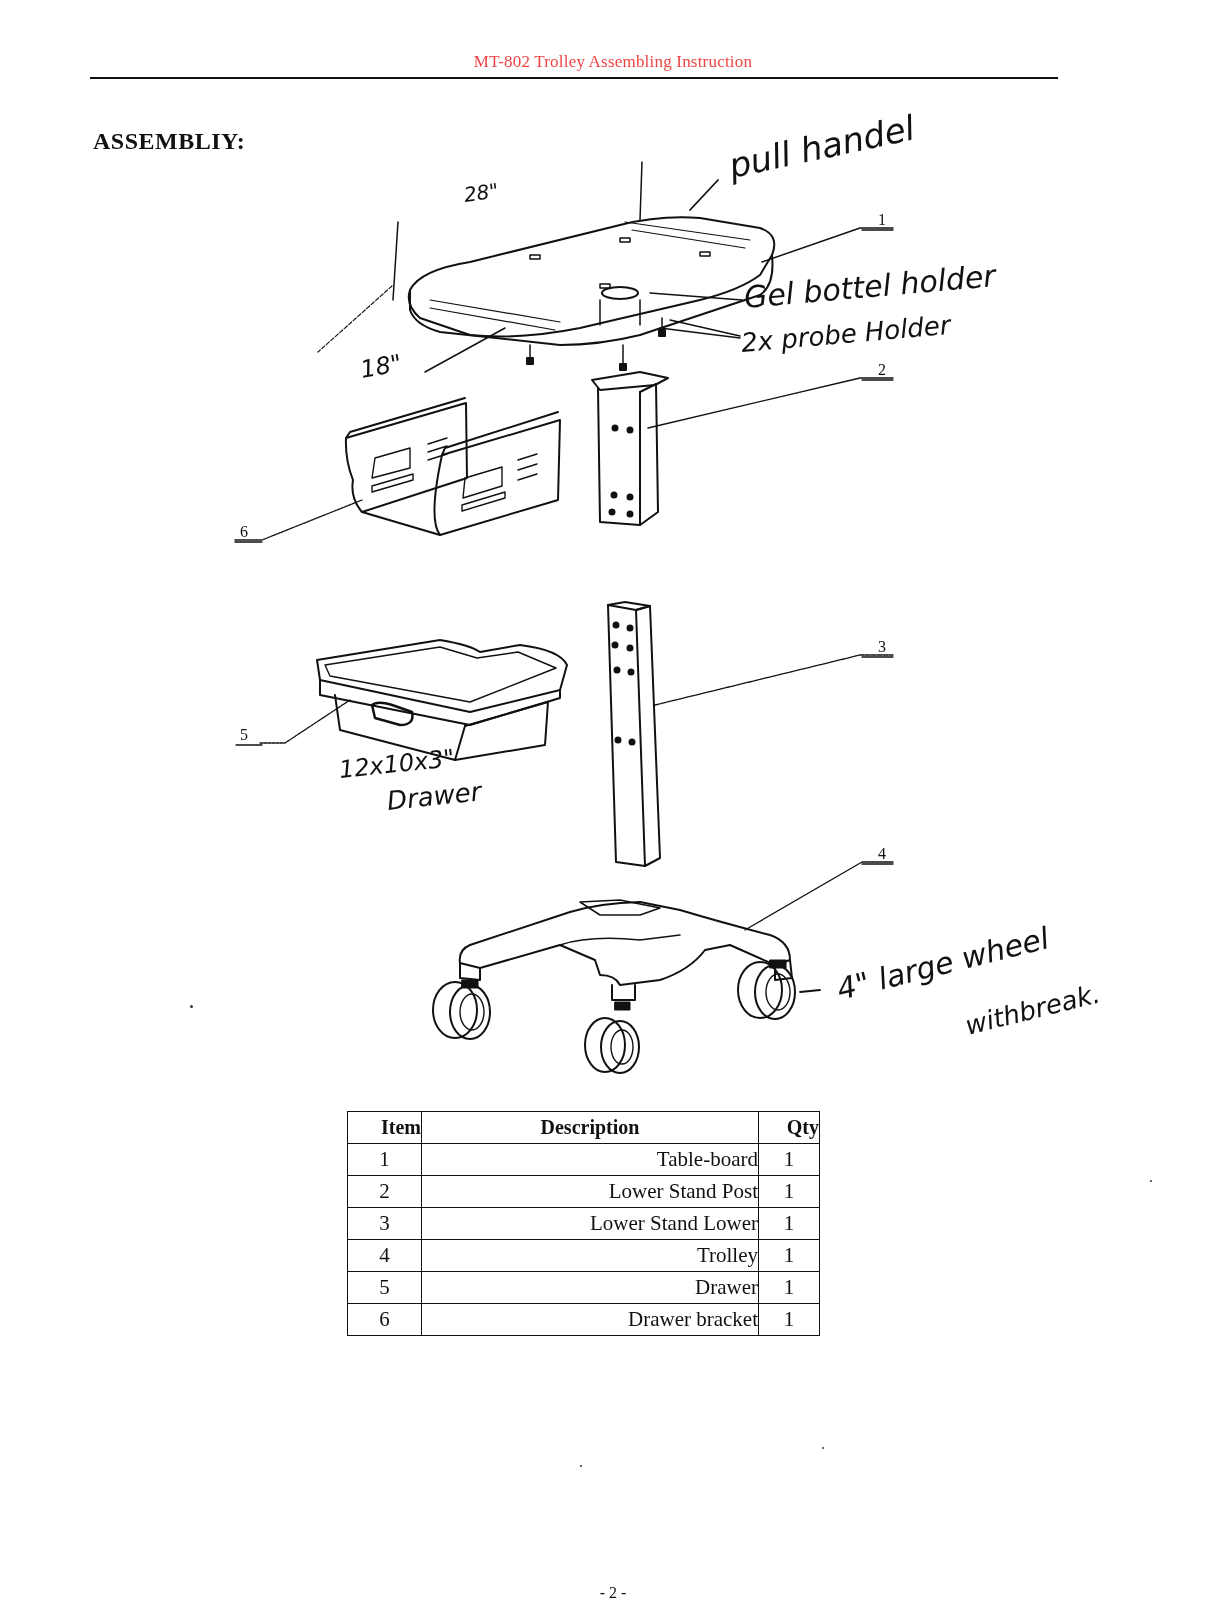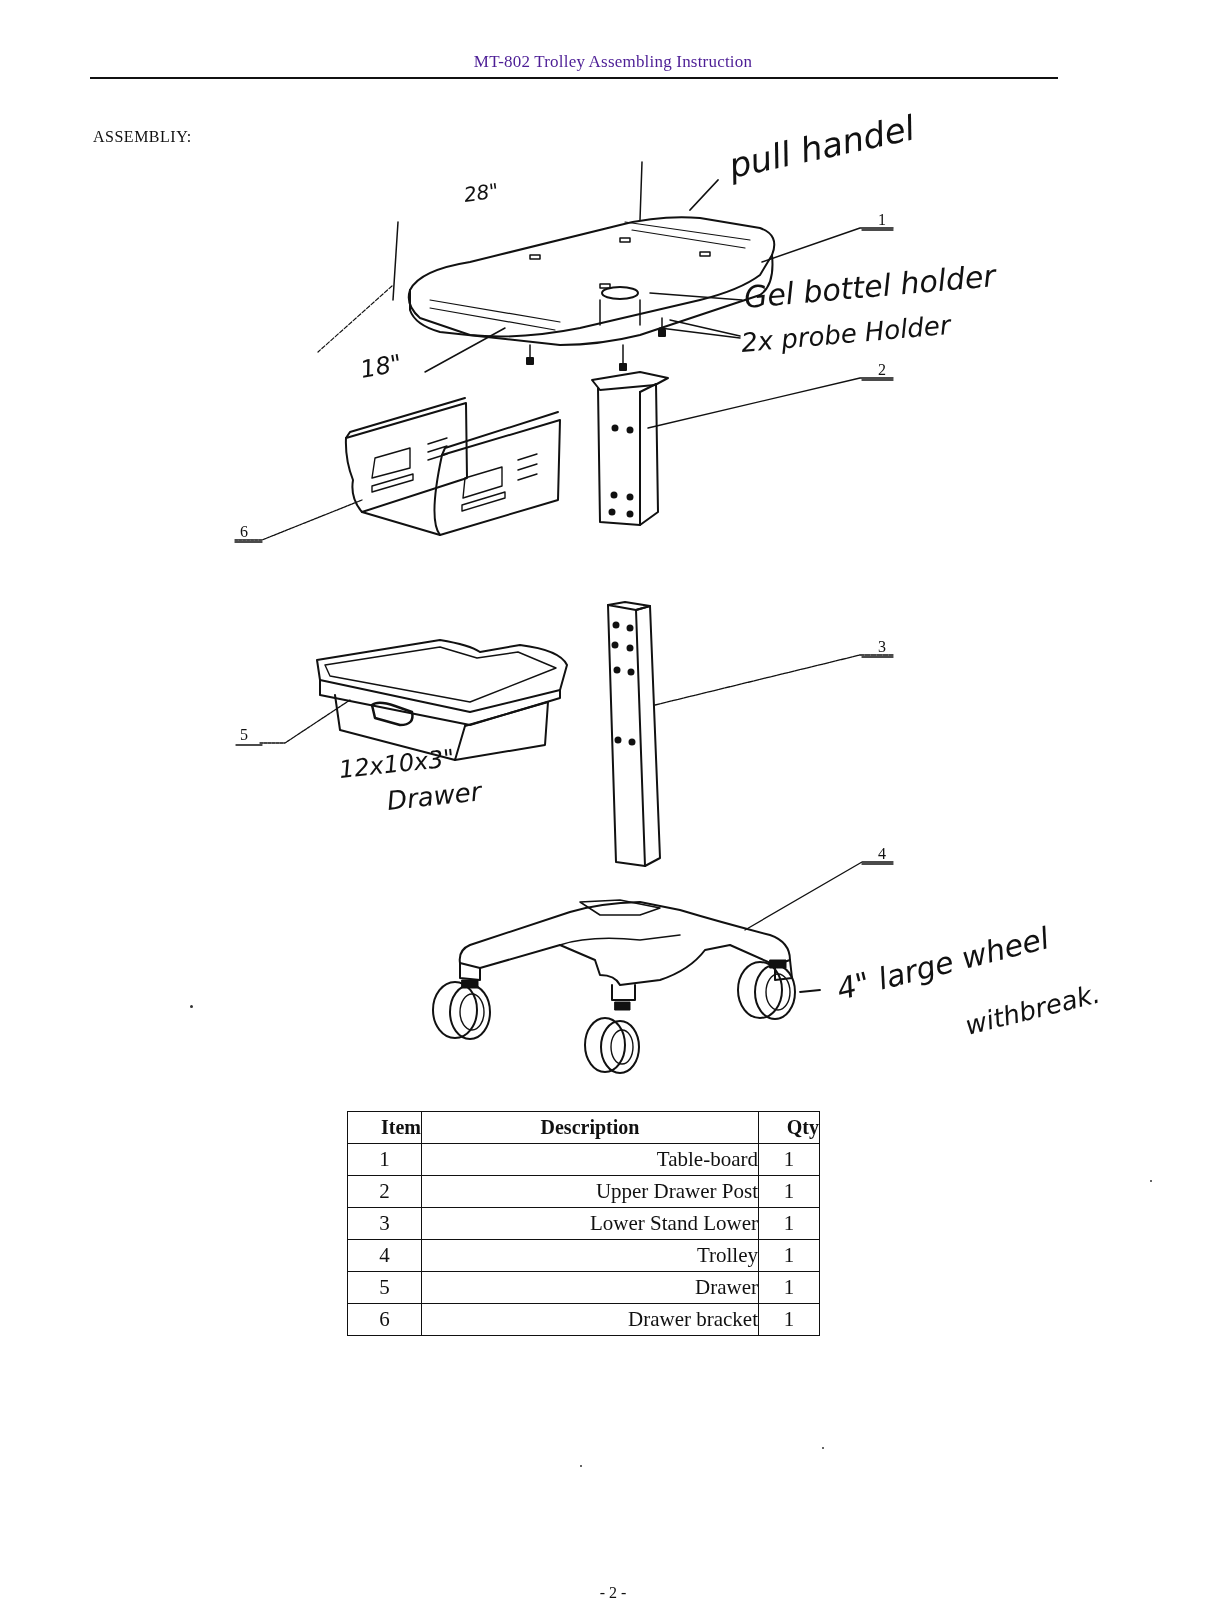--- a/index.html
+++ b/index.html
@@ -6,7 +6,7 @@
   body { width: 1226px; height: 1600px; position: relative; overflow: hidden;
          font-family: "Liberation Serif", serif; color: #111; }
   .page-header { position: absolute; left: 0; top: 52px; width: 1226px; text-align: center;
-                 font-size: 17px; letter-spacing: 0.2px; color: #4c1d95; }
+                 font-size: 17px; letter-spacing: 0.2px; color: #ef4444; }
   .header-rule { position: absolute; left: 90px; top: 77px; width: 968px; height: 2px; background: #111; }
   .section-title { position: absolute; left: 93px; top: 128px; font-size: 16px; font-weight: normal; letter-spacing: 0.5px; }
   .drawing { position: absolute; left: 0; top: 0; width: 1226px; height: 1100px; }

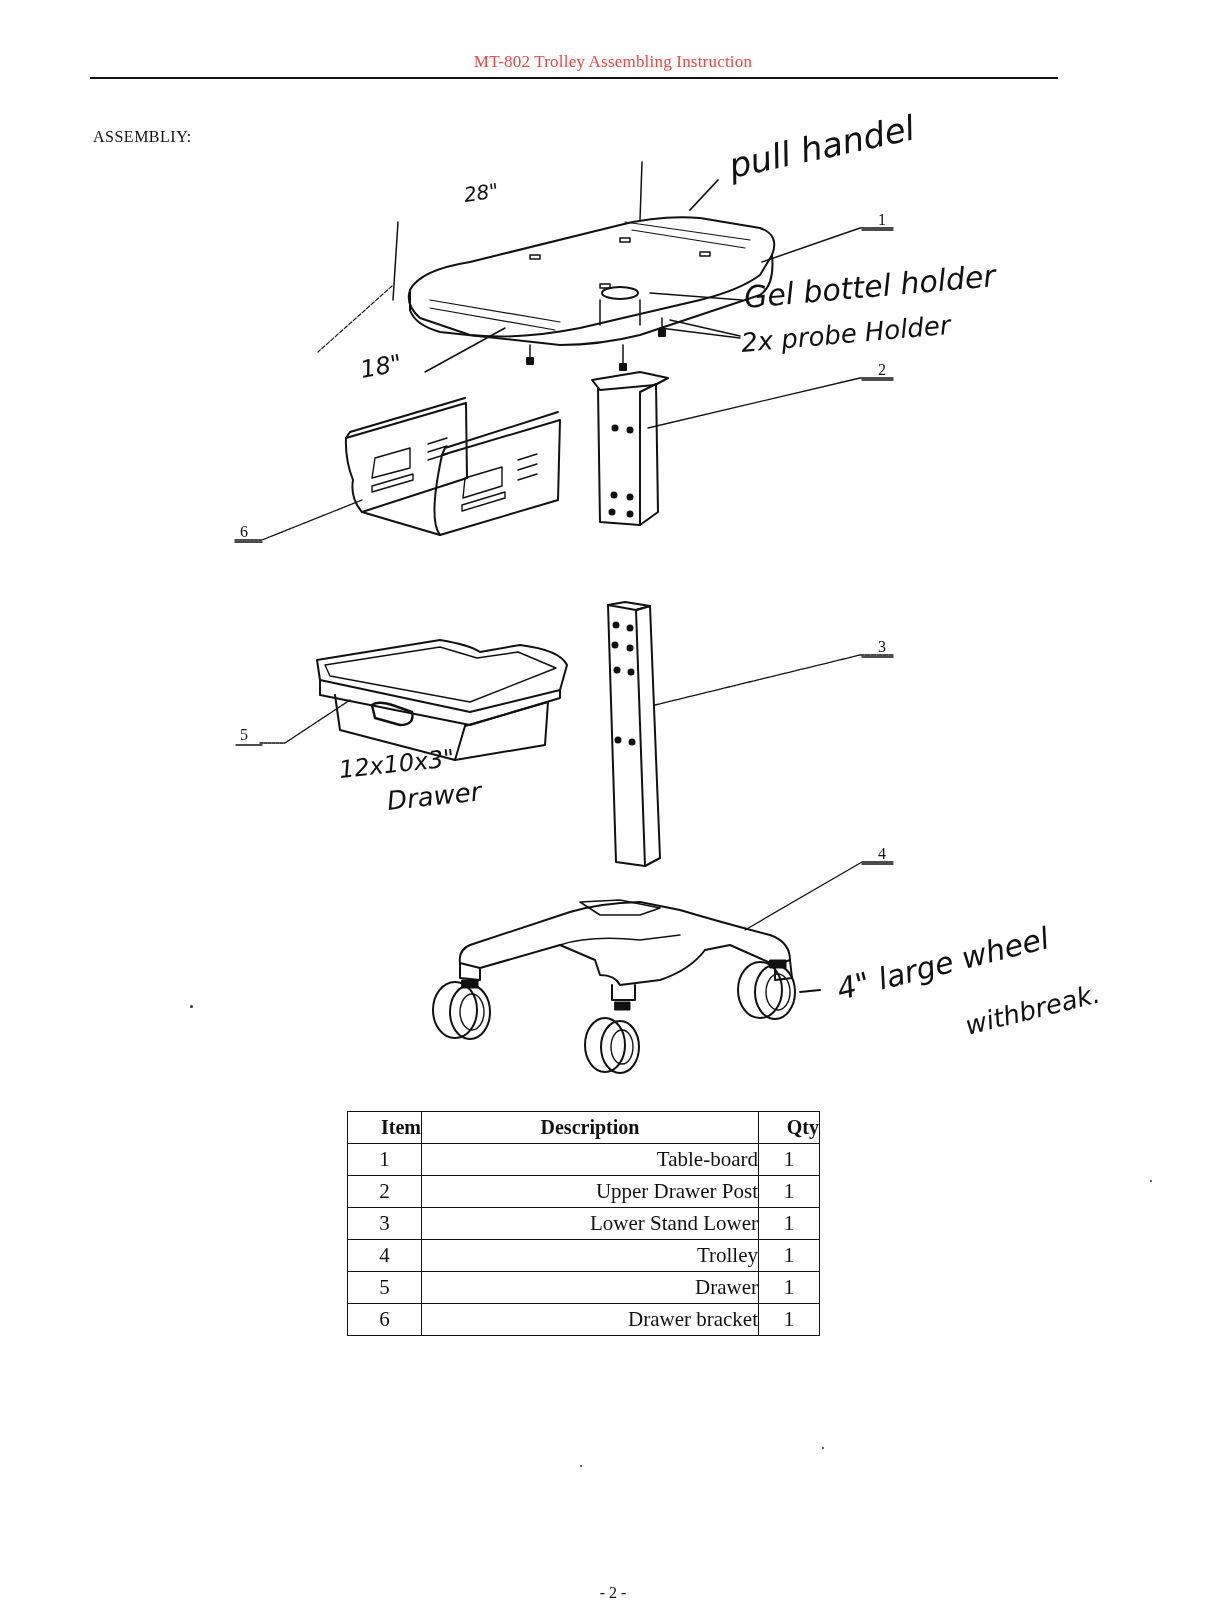--- a/index.html
+++ b/index.html
@@ -8,7 +8,7 @@
   .page-header { position: absolute; left: 0; top: 52px; width: 1226px; text-align: center;
                  font-size: 17px; letter-spacing: 0.2px; color: #ef4444; }
   .header-rule { position: absolute; left: 90px; top: 77px; width: 968px; height: 2px; background: #111; }
-  .section-title { position: absolute; left: 93px; top: 128px; font-size: 16px; font-weight: normal; letter-spacing: 0.5px; }
+  .section-title { position: absolute; left: 93px; top: 128px; font-size: 24px; font-weight: bold; letter-spacing: 0.5px; }
   .drawing { position: absolute; left: 0; top: 0; width: 1226px; height: 1100px; }
   .hand { font-family: "DejaVu Sans", sans-serif; font-style: italic; font-weight: 300; fill: #111; }
   .callnum { font-family: "Liberation Serif", serif; font-size: 16px; fill: #111; }

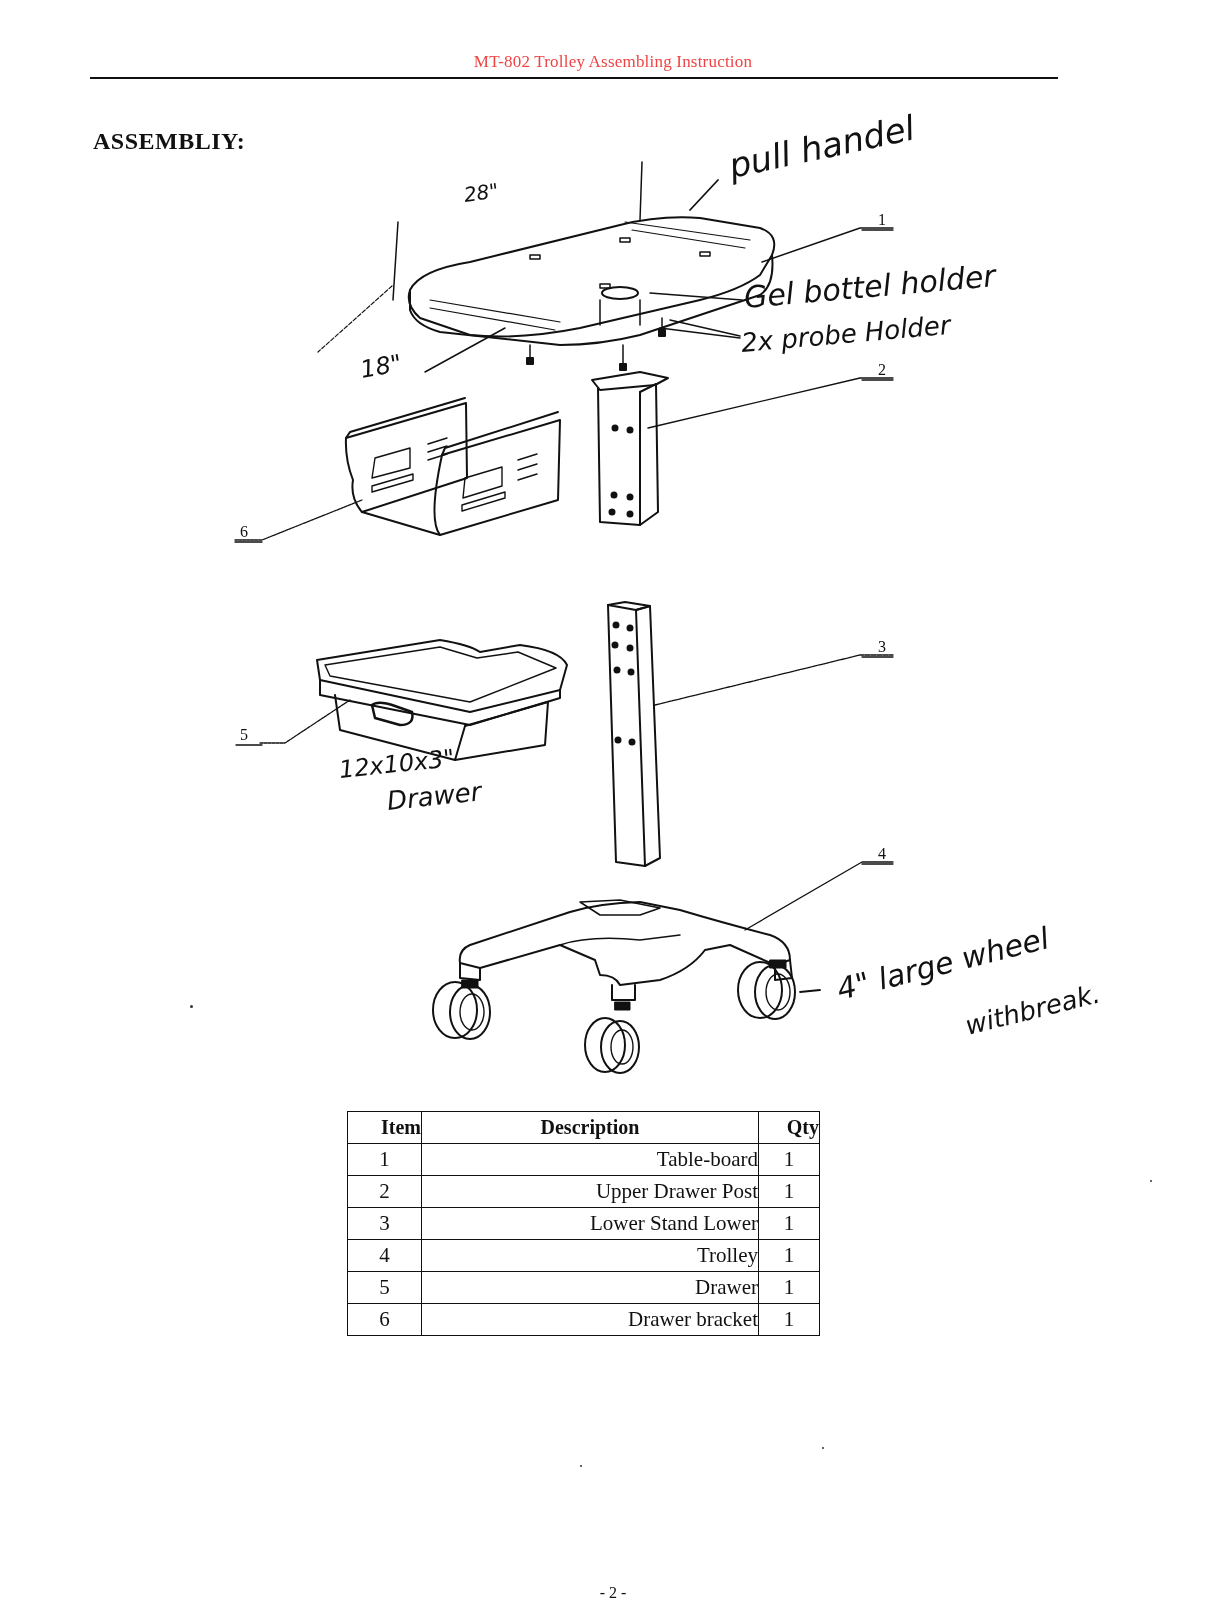--- a/index.html
+++ b/index.html
@@ -186,7 +186,7 @@
     </tr>
     <tr>
       <td class="col-item">2</td>
-      <td class="col-desc">Upper Drawer Post</td>
+      <td class="col-desc">Lower Stand Post</td>
       <td class="col-qty">1</td>
     </tr>
     <tr>

